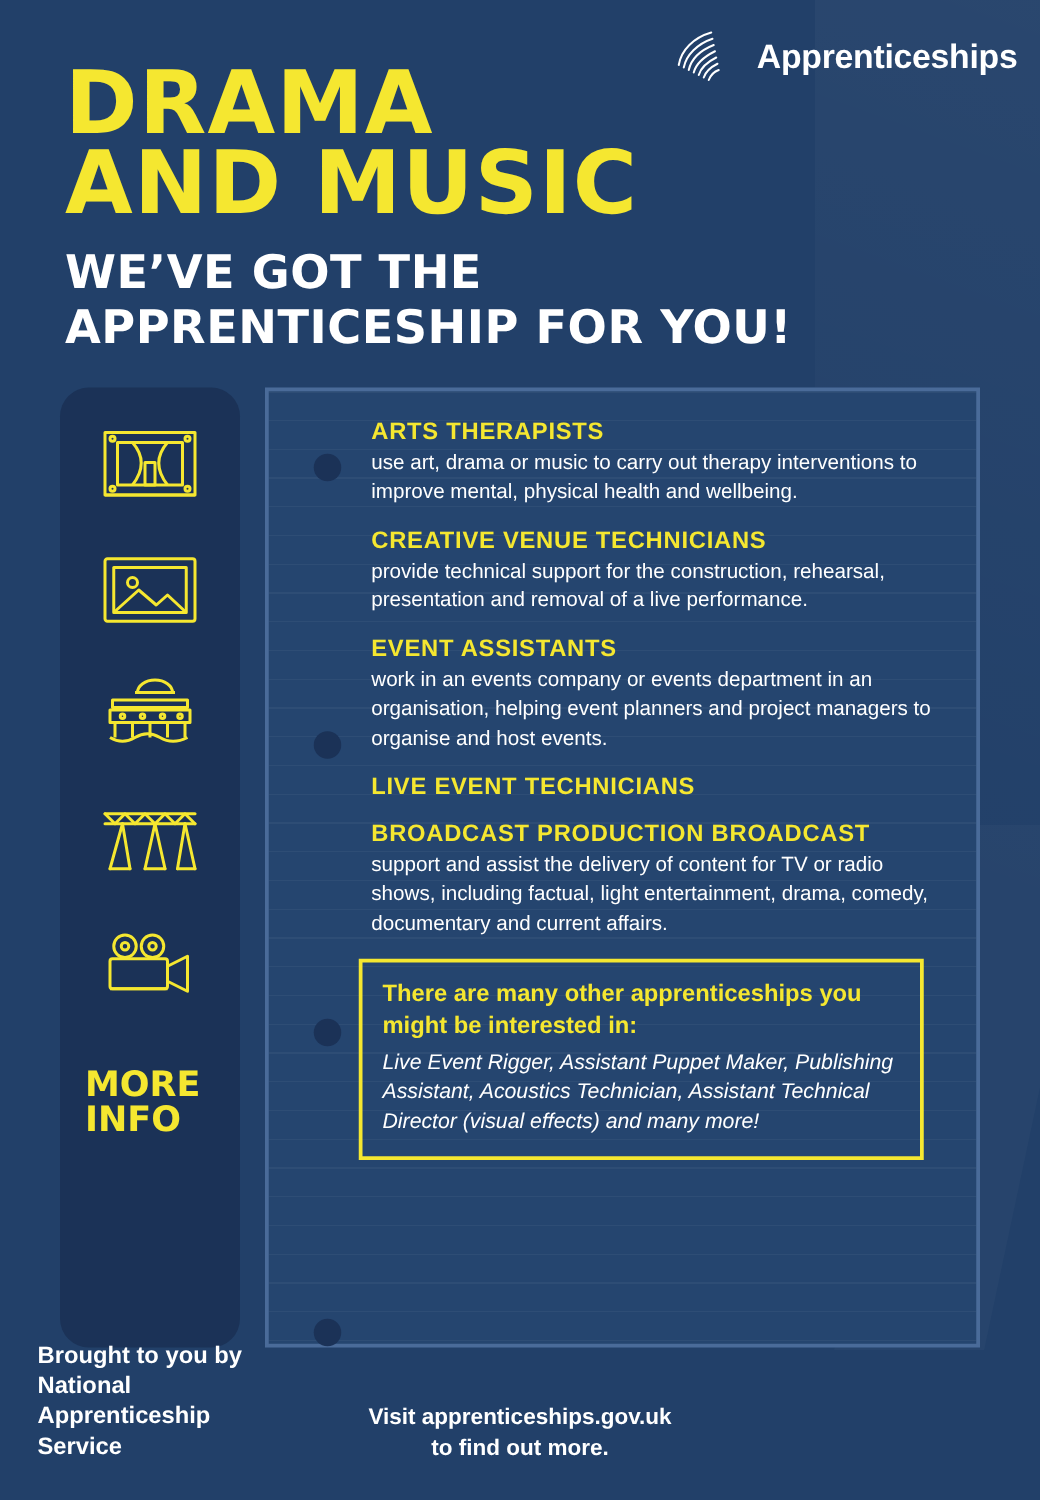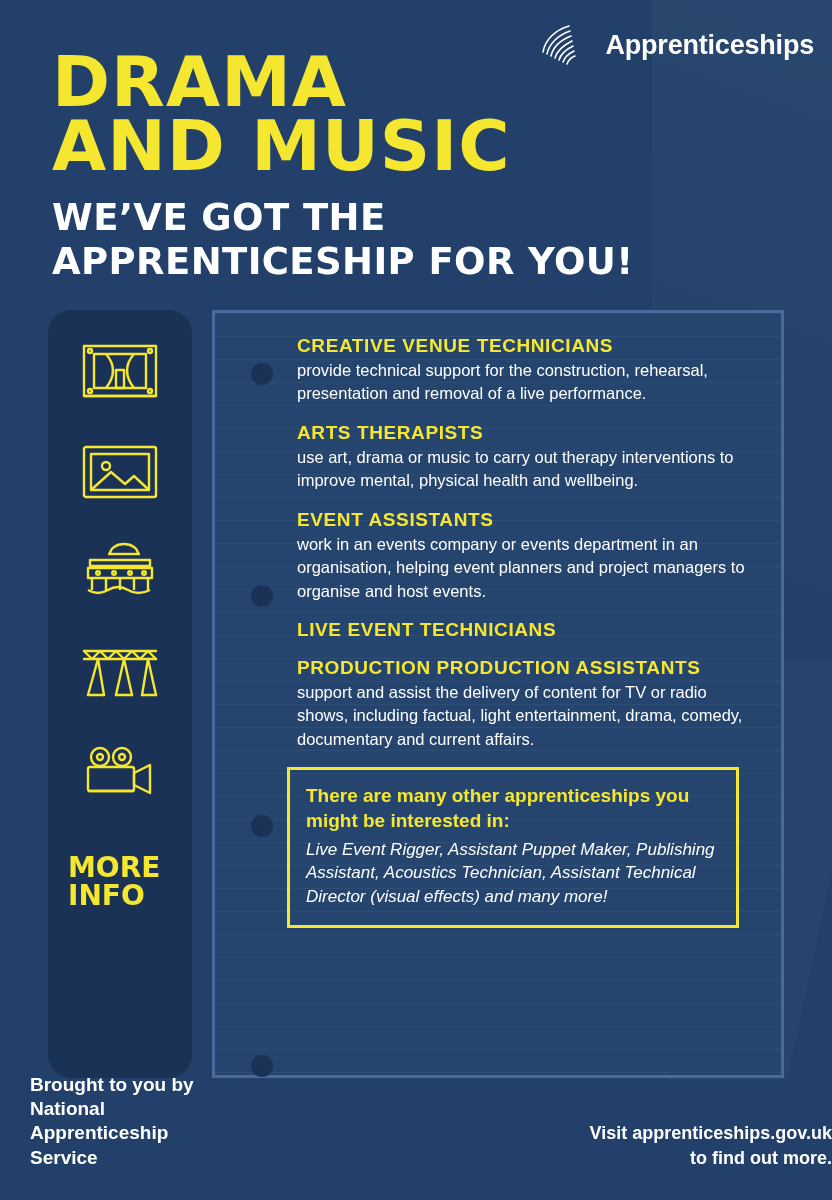--- a/index.html
+++ b/index.html
@@ -332,13 +332,13 @@
       <span class="dot d4"></span>
 
       <div class="entry">
+        <div class="entry-title">ARTS THERAPISTS</div>
+        <div class="entry-body">use art, drama or music to carry out therapy interventions to improve mental, physical health and wellbeing.</div>
+      </div>
+
+      <div class="entry">
         <div class="entry-title">CREATIVE VENUE TECHNICIANS</div>
         <div class="entry-body">provide technical support for the construction, rehearsal, presentation and removal of a live performance.</div>
-      </div>
-
-      <div class="entry">
-        <div class="entry-title">ARTS THERAPISTS</div>
-        <div class="entry-body">use art, drama or music to carry out therapy interventions to improve mental, physical health and wellbeing.</div>
       </div>
 
       <div class="entry">

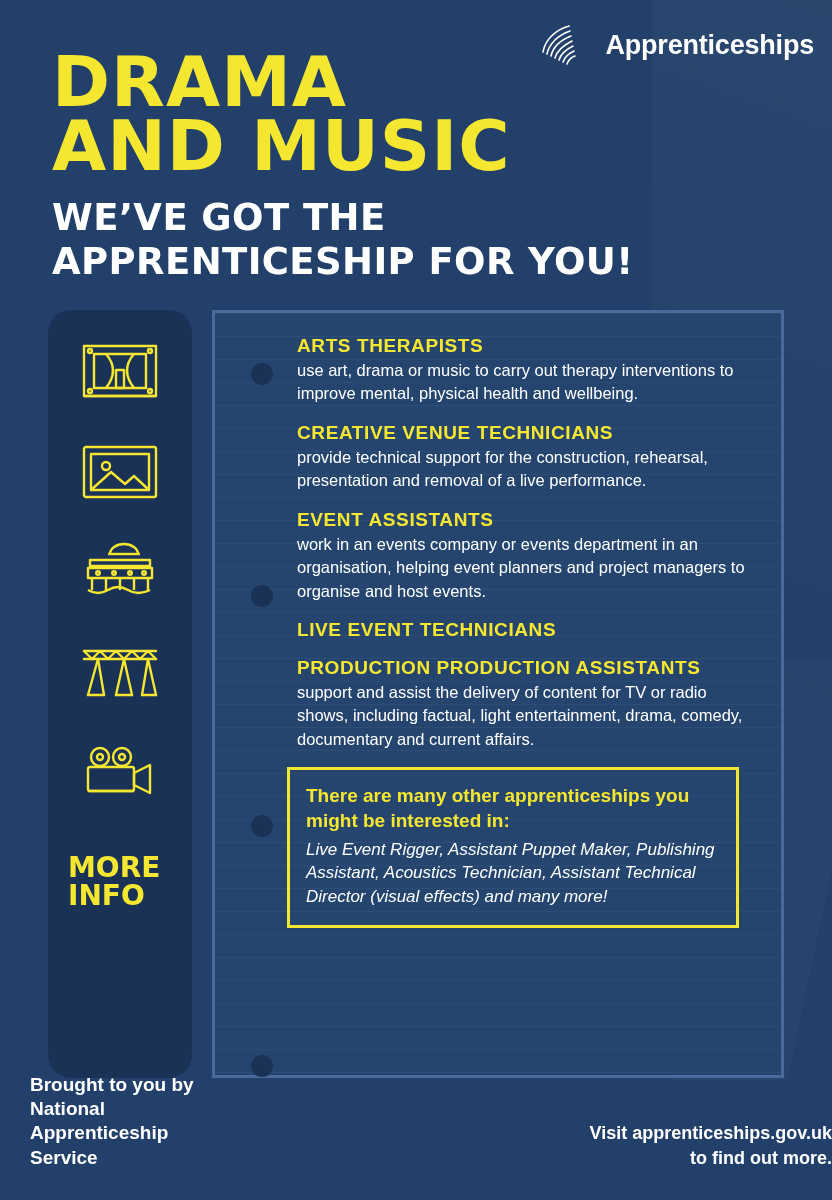--- a/index.html
+++ b/index.html
@@ -351,7 +351,7 @@
       </div>
 
       <div class="entry">
-        <div class="entry-title">PRODUCTION PRODUCTION ASSISTANTS</div>
+        <div class="entry-title">BROADCAST PRODUCTION BROADCAST</div>
         <div class="entry-body">support and assist the delivery of content for TV or radio shows, including factual, light entertainment, drama, comedy, documentary and current affairs.</div>
       </div>
 

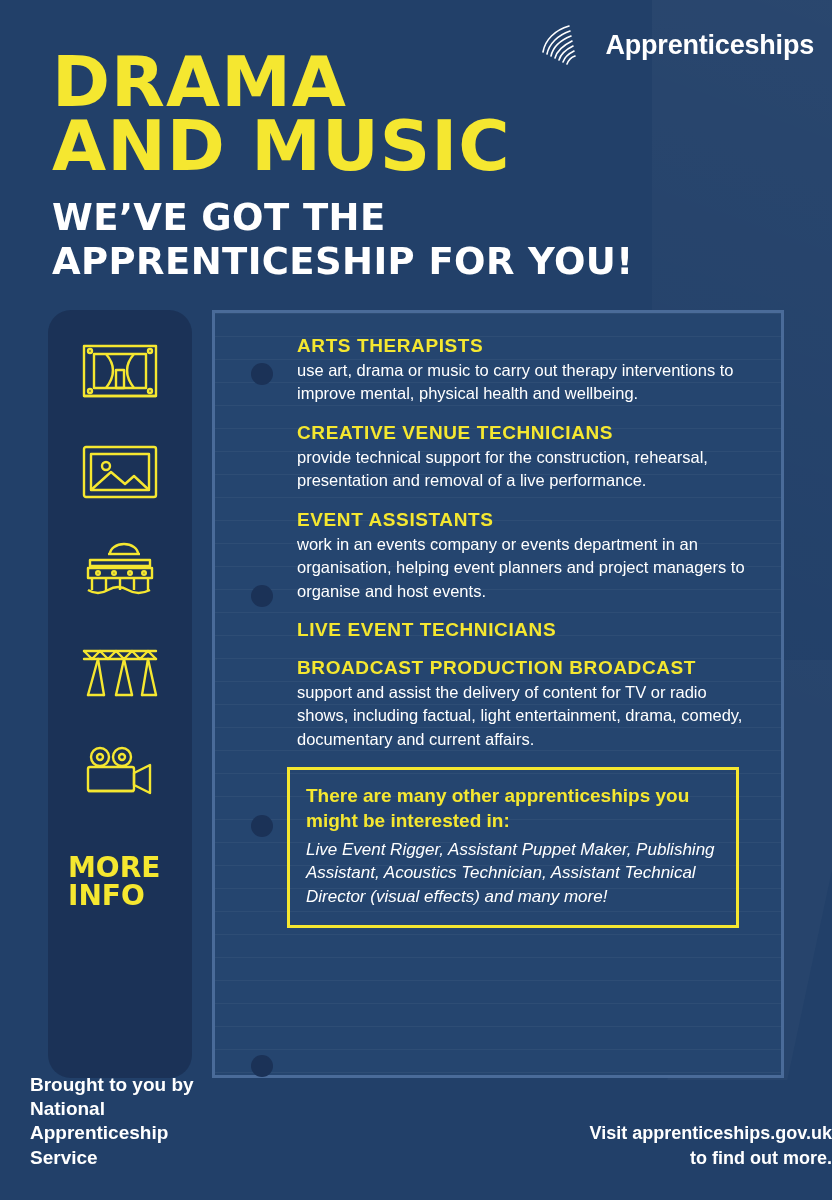--- a/index.html
+++ b/index.html
@@ -198,7 +198,7 @@
     position: absolute;
     left: 0; right: 0;
     bottom: 30px;
-    text-align: right;
+    text-align: center;
     color: #ffffff;
     font-size: 18px;
     font-weight: bold;

